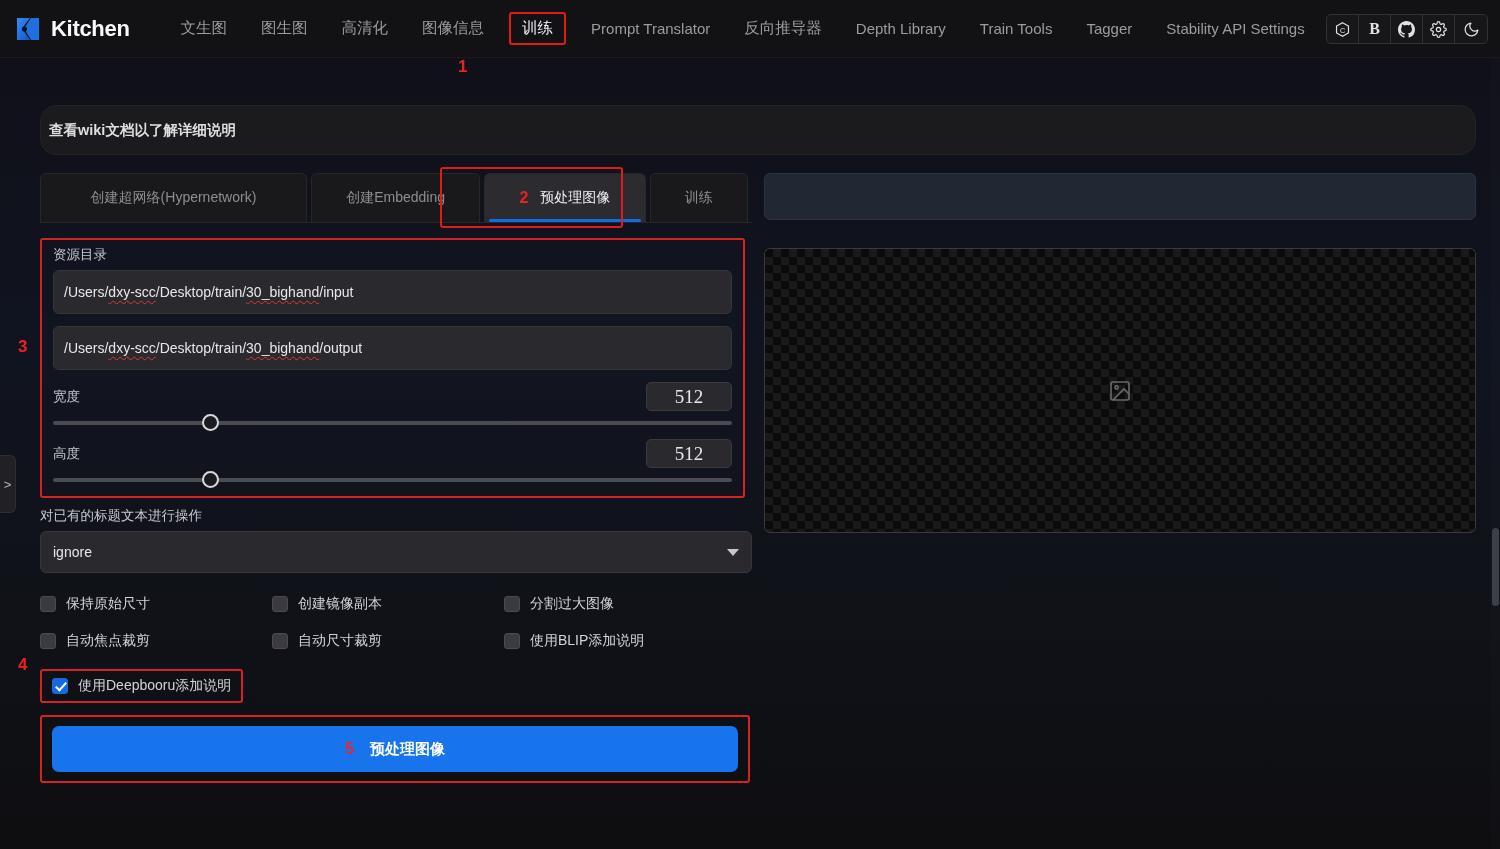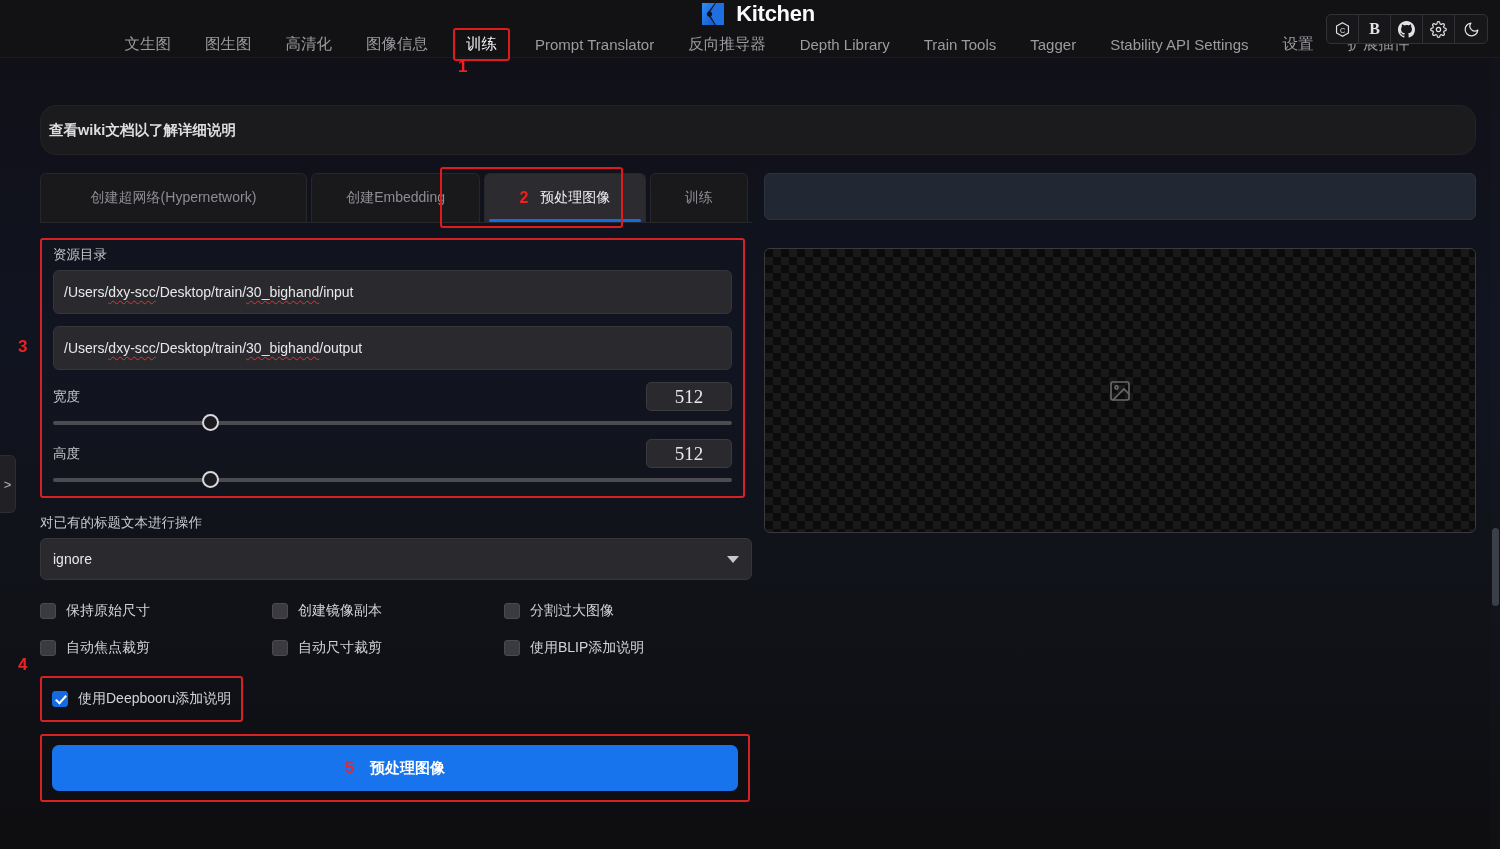--- a/index.html
+++ b/index.html
@@ -23,7 +23,6 @@
     display: flex; align-items: center;
     border-bottom: 1px solid #1b1b1f;
     z-index: 20;
-    flex-direction: column;
   }
   .brand { display: flex; align-items: center; margin-left: 14px; }
   .brand-logo { width: 28px; height: 28px; flex: none; }

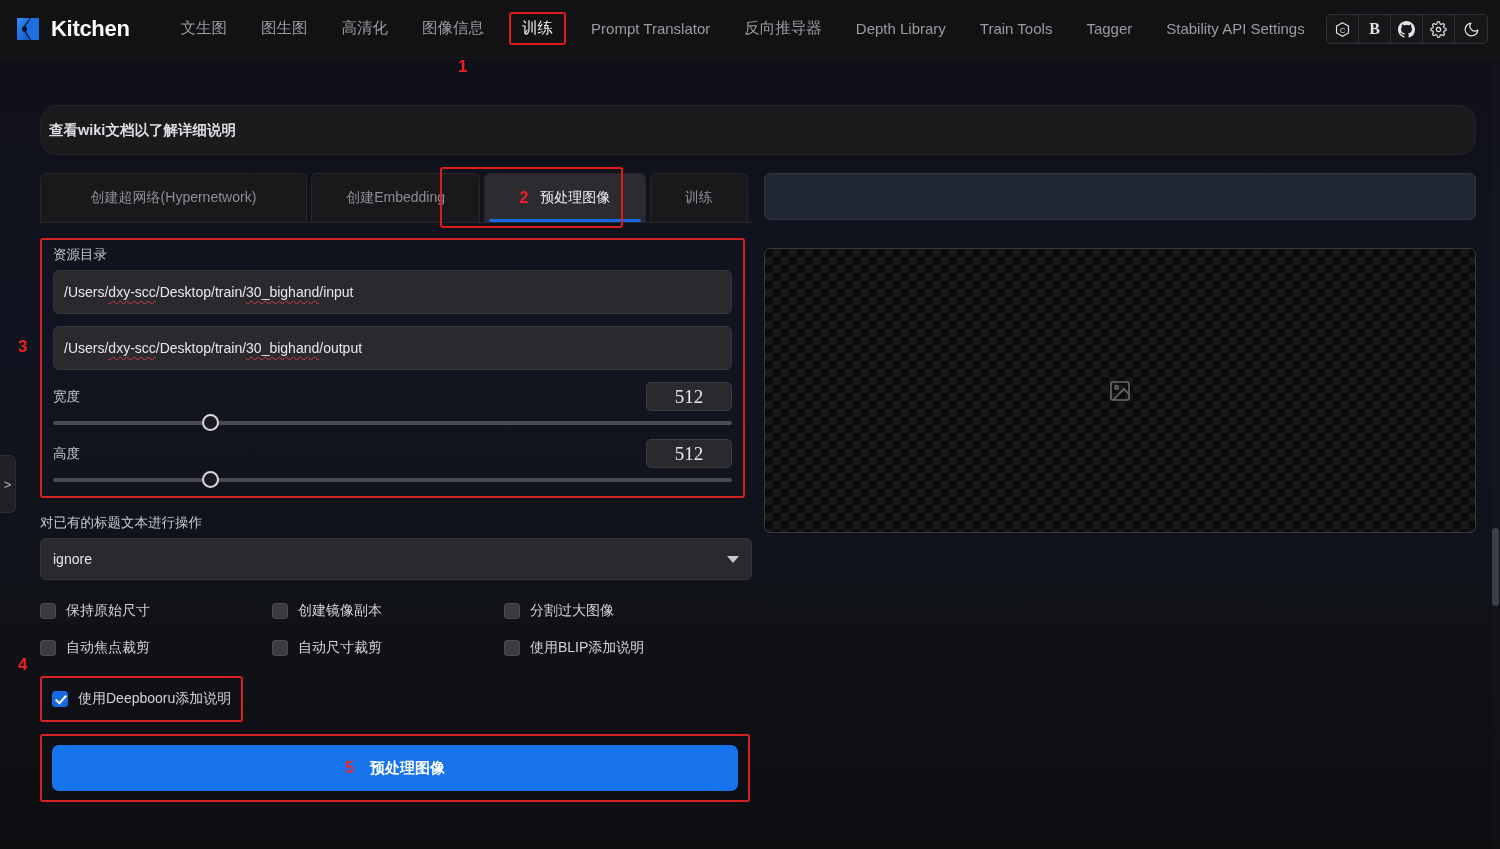--- a/index.html
+++ b/index.html
@@ -215,7 +215,7 @@
   }
 
   
-  .caption-block { margin-top: 16px; }
+  .caption-block { margin-top: 9px; }
   .select-box {
     width: 100%; height: 42px;
     background: #2a2a2e;

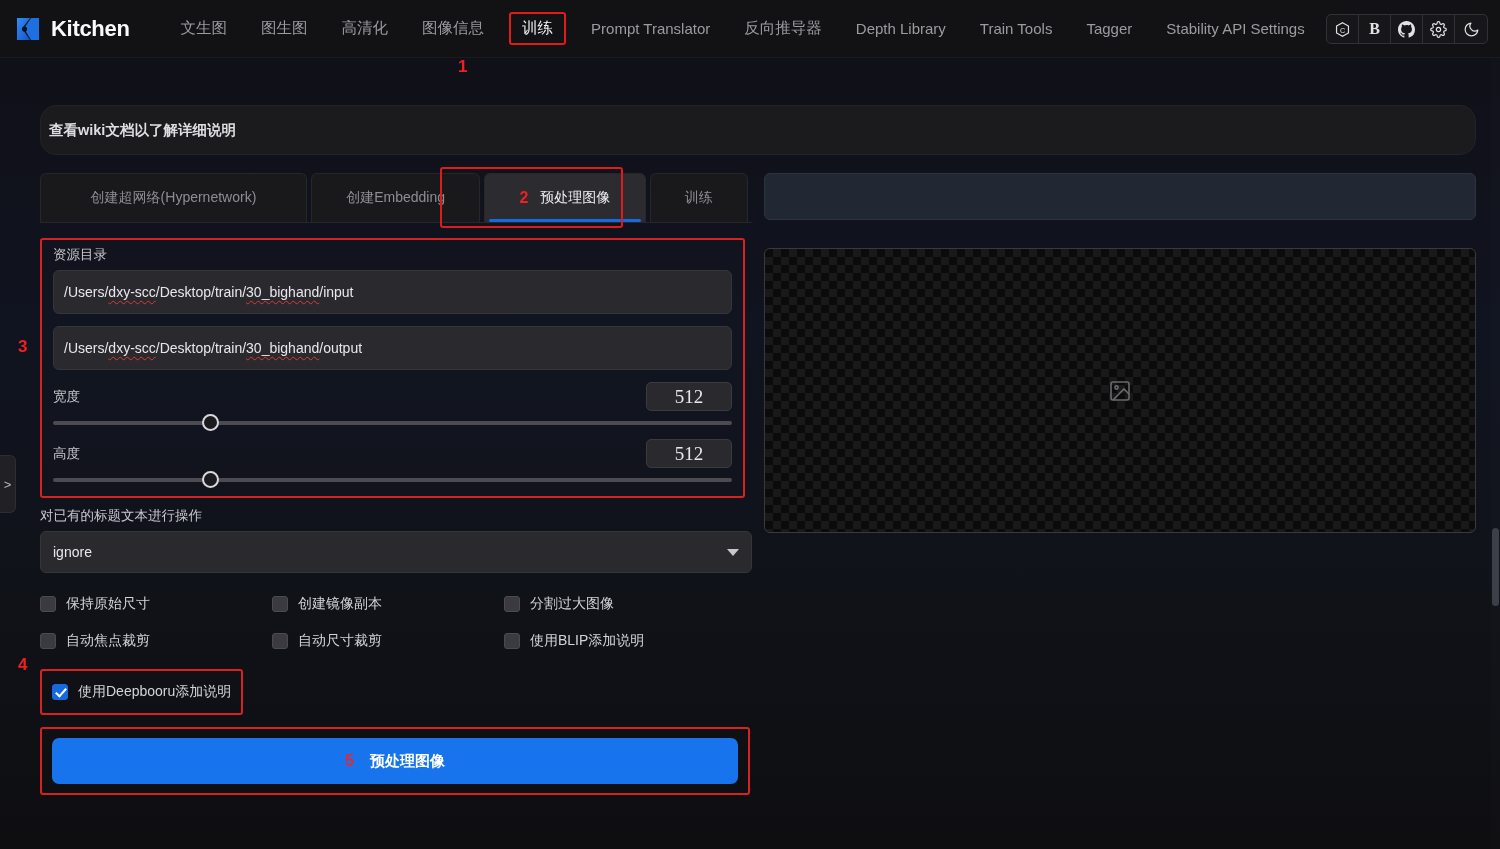--- a/index.html
+++ b/index.html
@@ -261,7 +261,7 @@
     margin-top: 19px;
     display: inline-flex; align-items: center;
     border: 2px solid #d62222; border-radius: 3px;
-    padding: 12px 10px;
+    padding: 6px 10px;
   }
 
   

